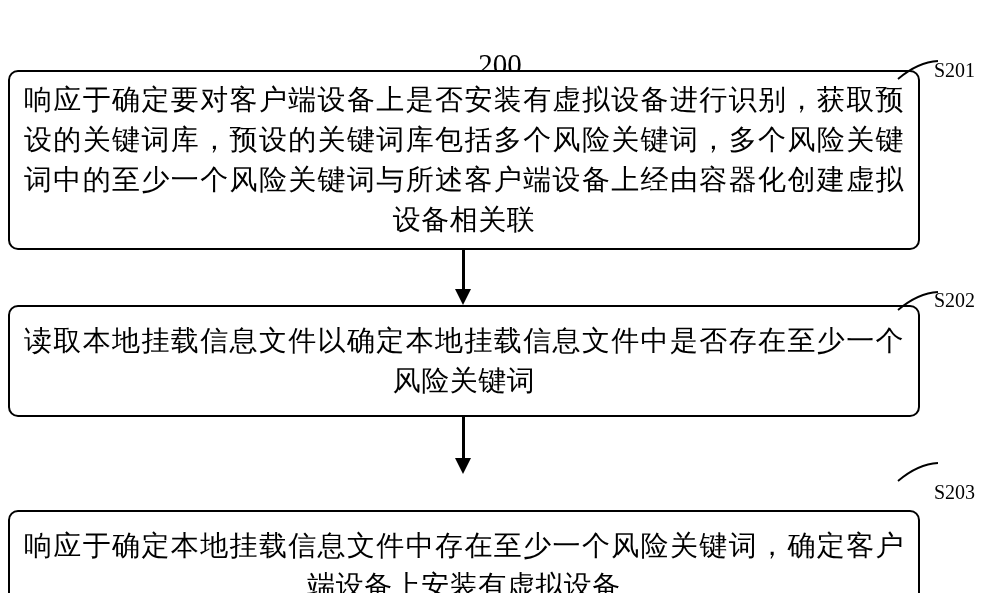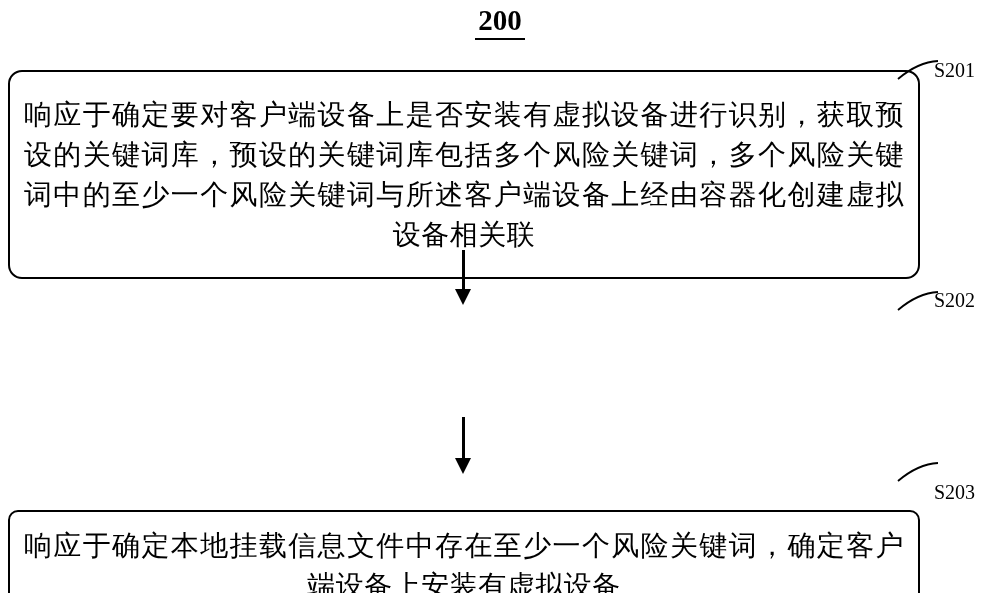--- a/index.html
+++ b/index.html
@@ -29,7 +29,8 @@
     display: inline-block;
     border-bottom: 2px solid #000;
     padding: 0 3px 1px 3px;
-    font-weight: bold;
+    font-weight: normal;
+    margin-top: 44px;
   }
   .step-box {
     position: absolute;

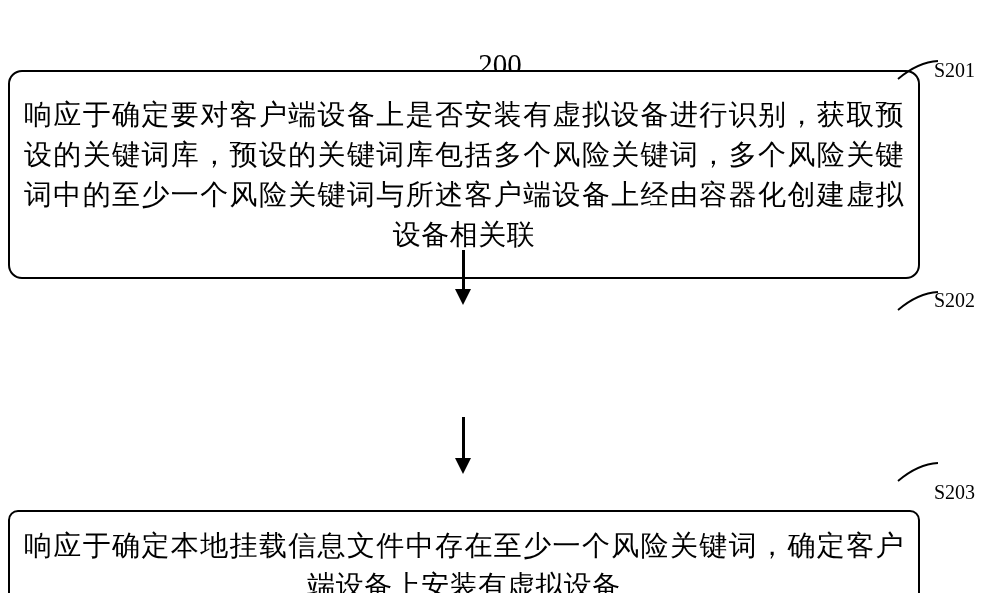--- a/index.html
+++ b/index.html
@@ -53,7 +53,7 @@
     text-align-last: center;
     letter-spacing: 0.5px;
   }
-  .box-1 { top: 70px;  height: 209px; border-radius: 14px; }
+  .box-1 { top: 70px;  height: 180px; }
   .box-2 { top: 305px; height: 112px; }
   .box-3 { top: 474px; height: 111px; margin-top: 36px; }
 

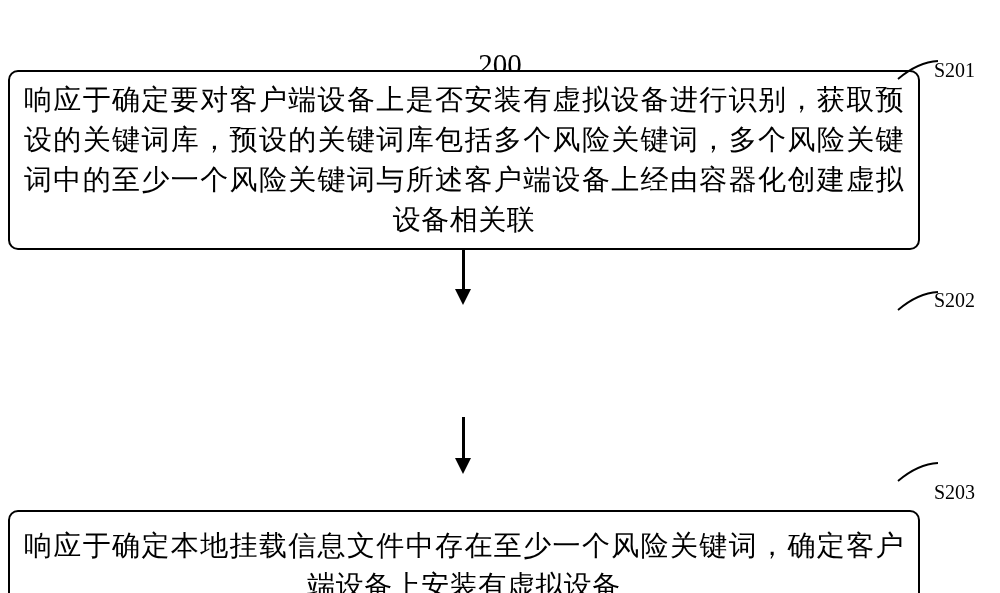--- a/index.html
+++ b/index.html
@@ -120,6 +120,9 @@
   <div class="arrow-line arrow-line-1"></div>
   <div class="arrow-head arrow-head-1"></div>
 
+  <div class="step-box box-2">
+    <div class="box-text">读取本地挂载信息文件以确定本地挂载信息文件中是否存在至少一个风险关键词</div>
+  </div>
   <div class="step-label label-2">S202</div>
   <svg class="connector conn-2" viewBox="0 0 44 24">
     <path d="M42,3 Q22,4 2,21" fill="none" stroke="#000" stroke-width="1.8"></path>

